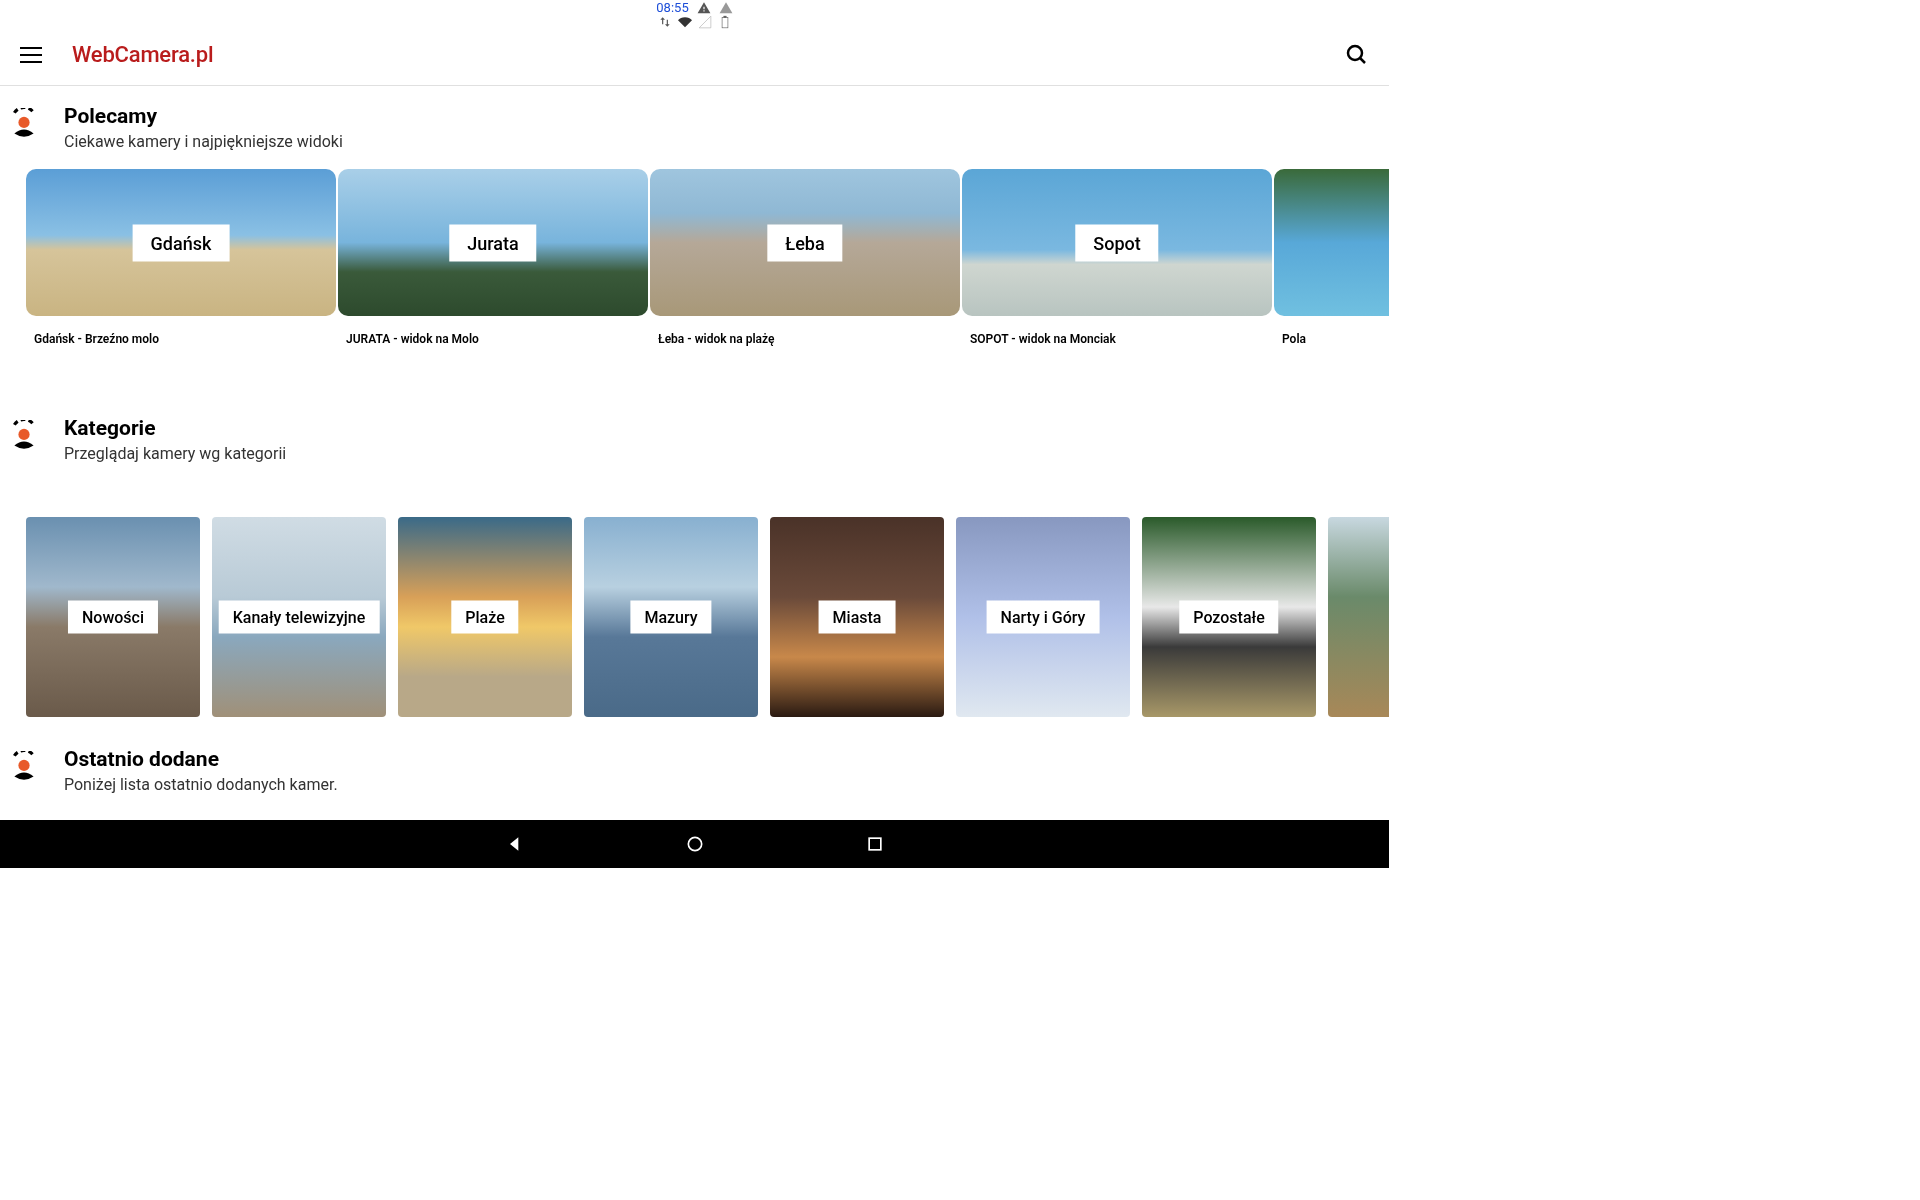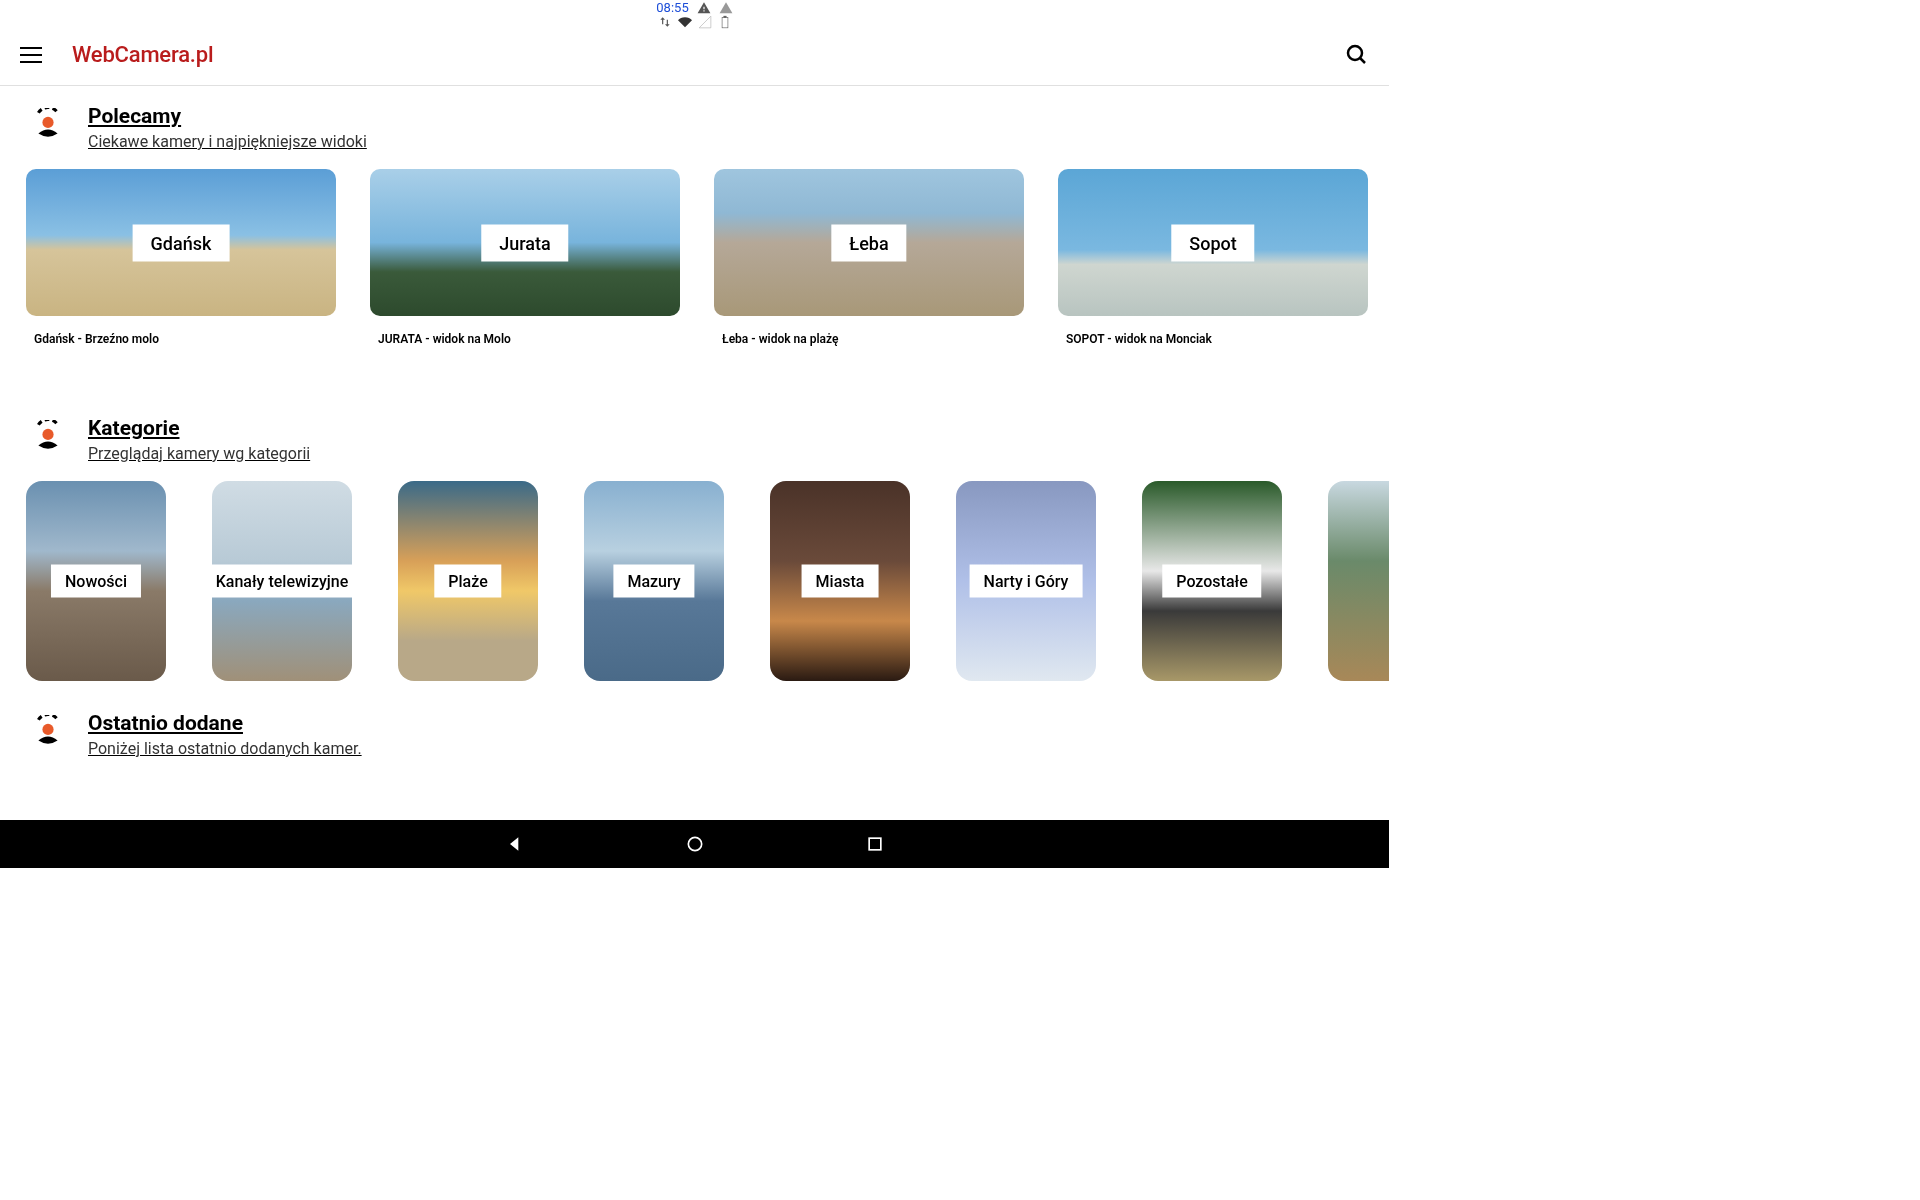--- a/index.html
+++ b/index.html
@@ -64,10 +64,9 @@
   .section-header {
     display: flex;
     align-items: flex-start;
-    padding: 0 32px;
+    padding: 0 8px;
     margin-bottom: 18px;
     gap: 24px;
-    text-decoration: underline;
   }
   .section-icon {
     width: 32px;

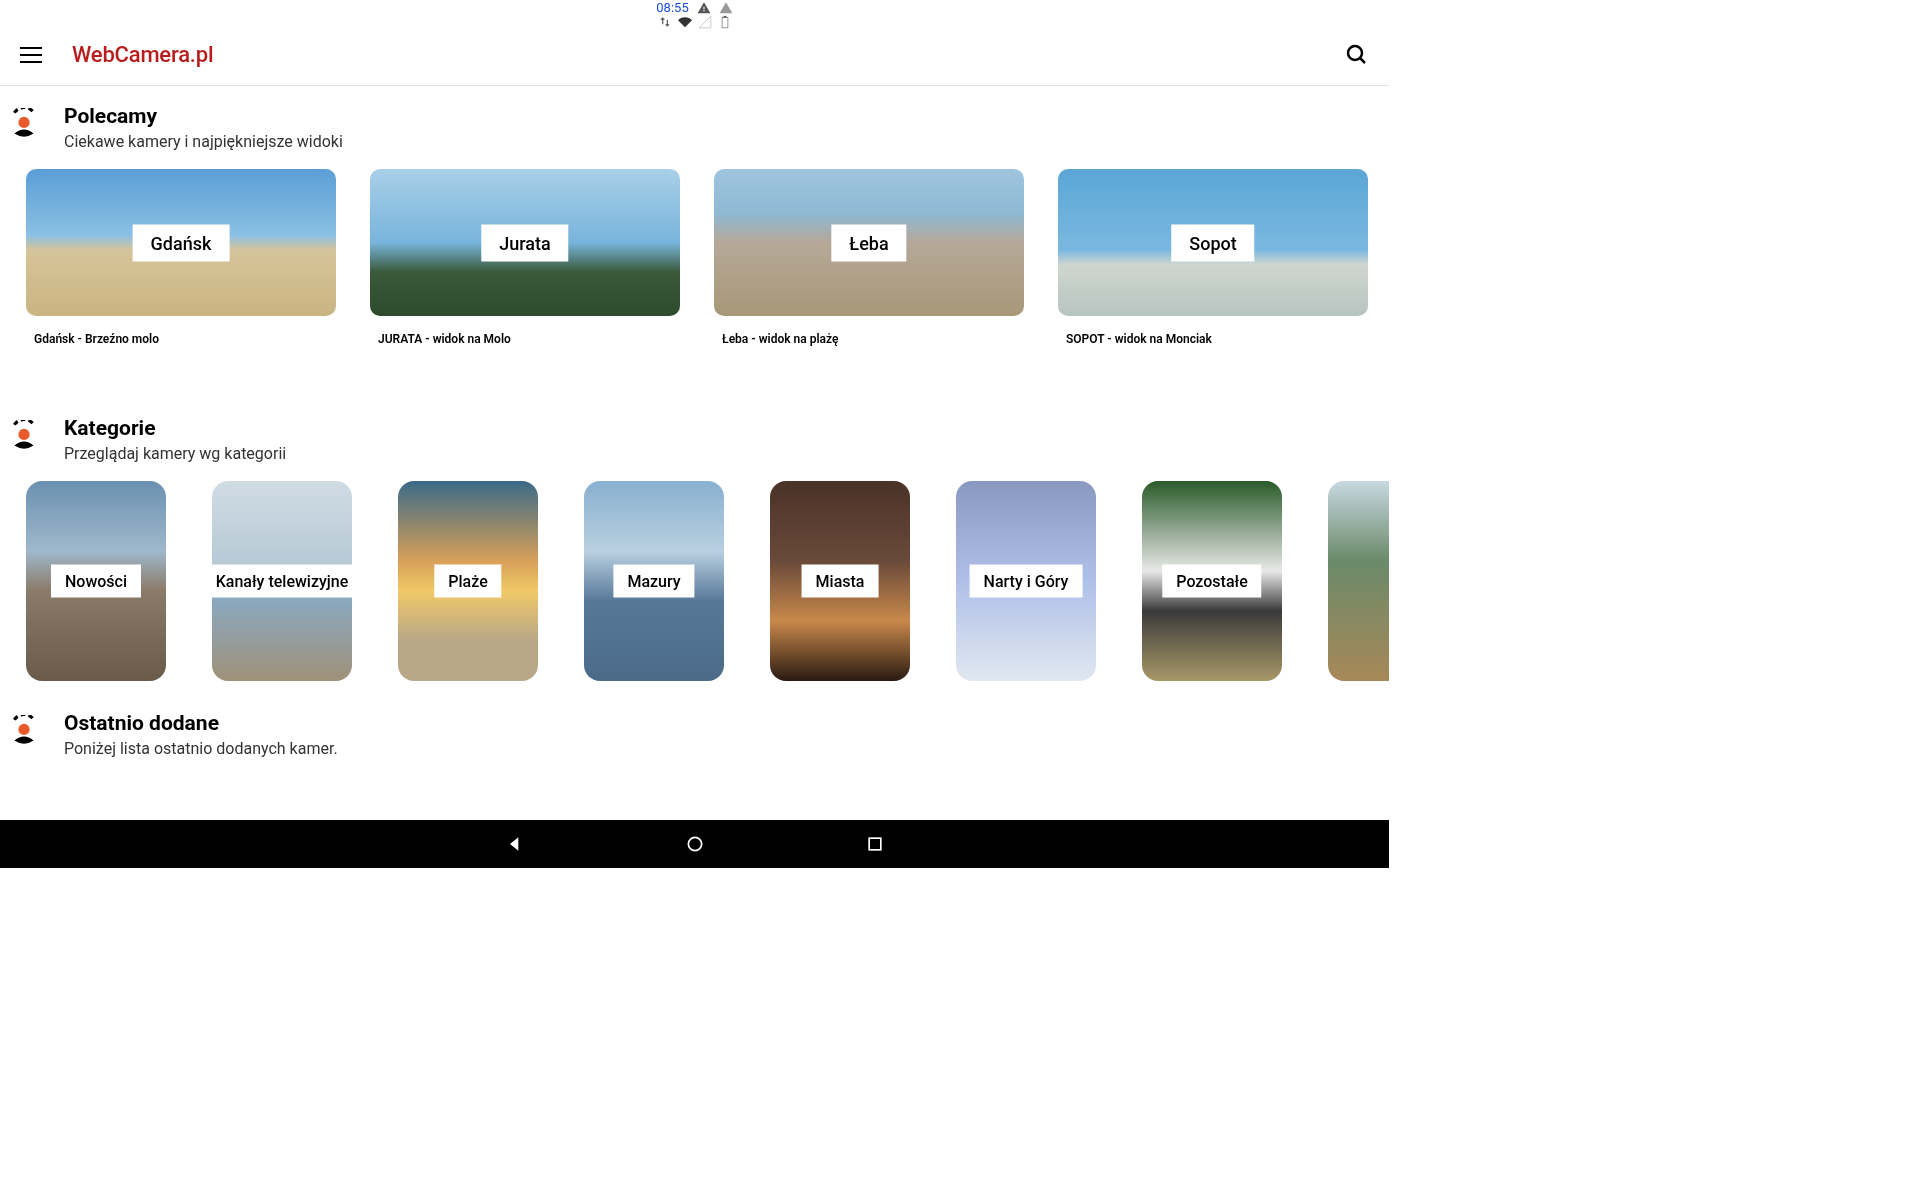--- a/index.html
+++ b/index.html
@@ -87,7 +87,7 @@
   }
   .hscroll {
     display: flex;
-    gap: 34px;
+    gap: 2px;
     padding: 0 0 0 26px;
     overflow-x: auto;
     scrollbar-width: none;

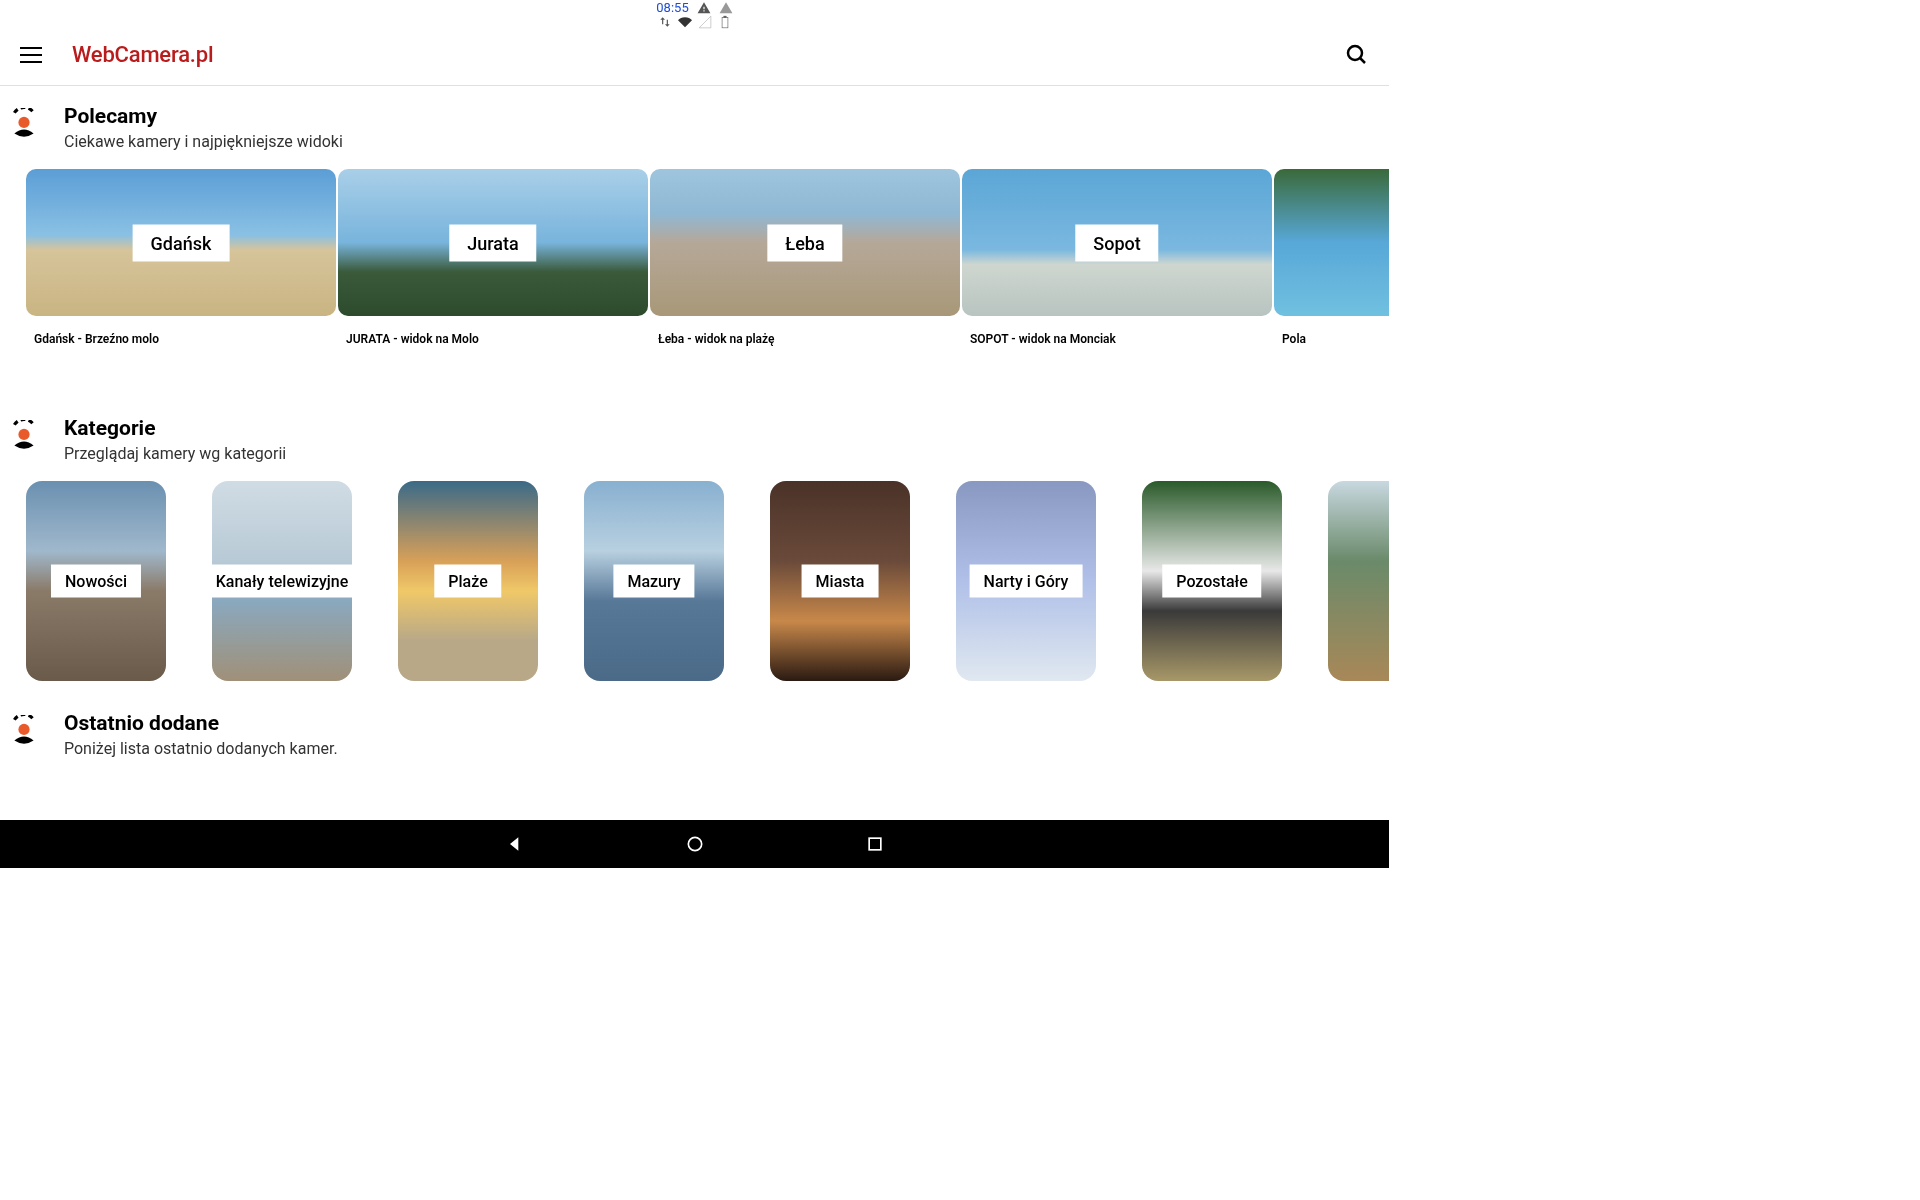--- a/index.html
+++ b/index.html
@@ -129,12 +129,13 @@
     cursor: pointer;
   }
   .category-thumb {
-    width: 140px;
+    width: 174px;
     height: 200px;
-    border-radius: 16px;
+    border-radius: 4px;
     background: #6a7a8a;
     position: relative;
     overflow: hidden;
+    margin-top: 36px;
   }
   
   .bg-sea-beach  { background: linear-gradient(to bottom, #5b9ed6 0%, #8ac0e4 45%, #d6c49a 55%, #c9b482 100%); }

